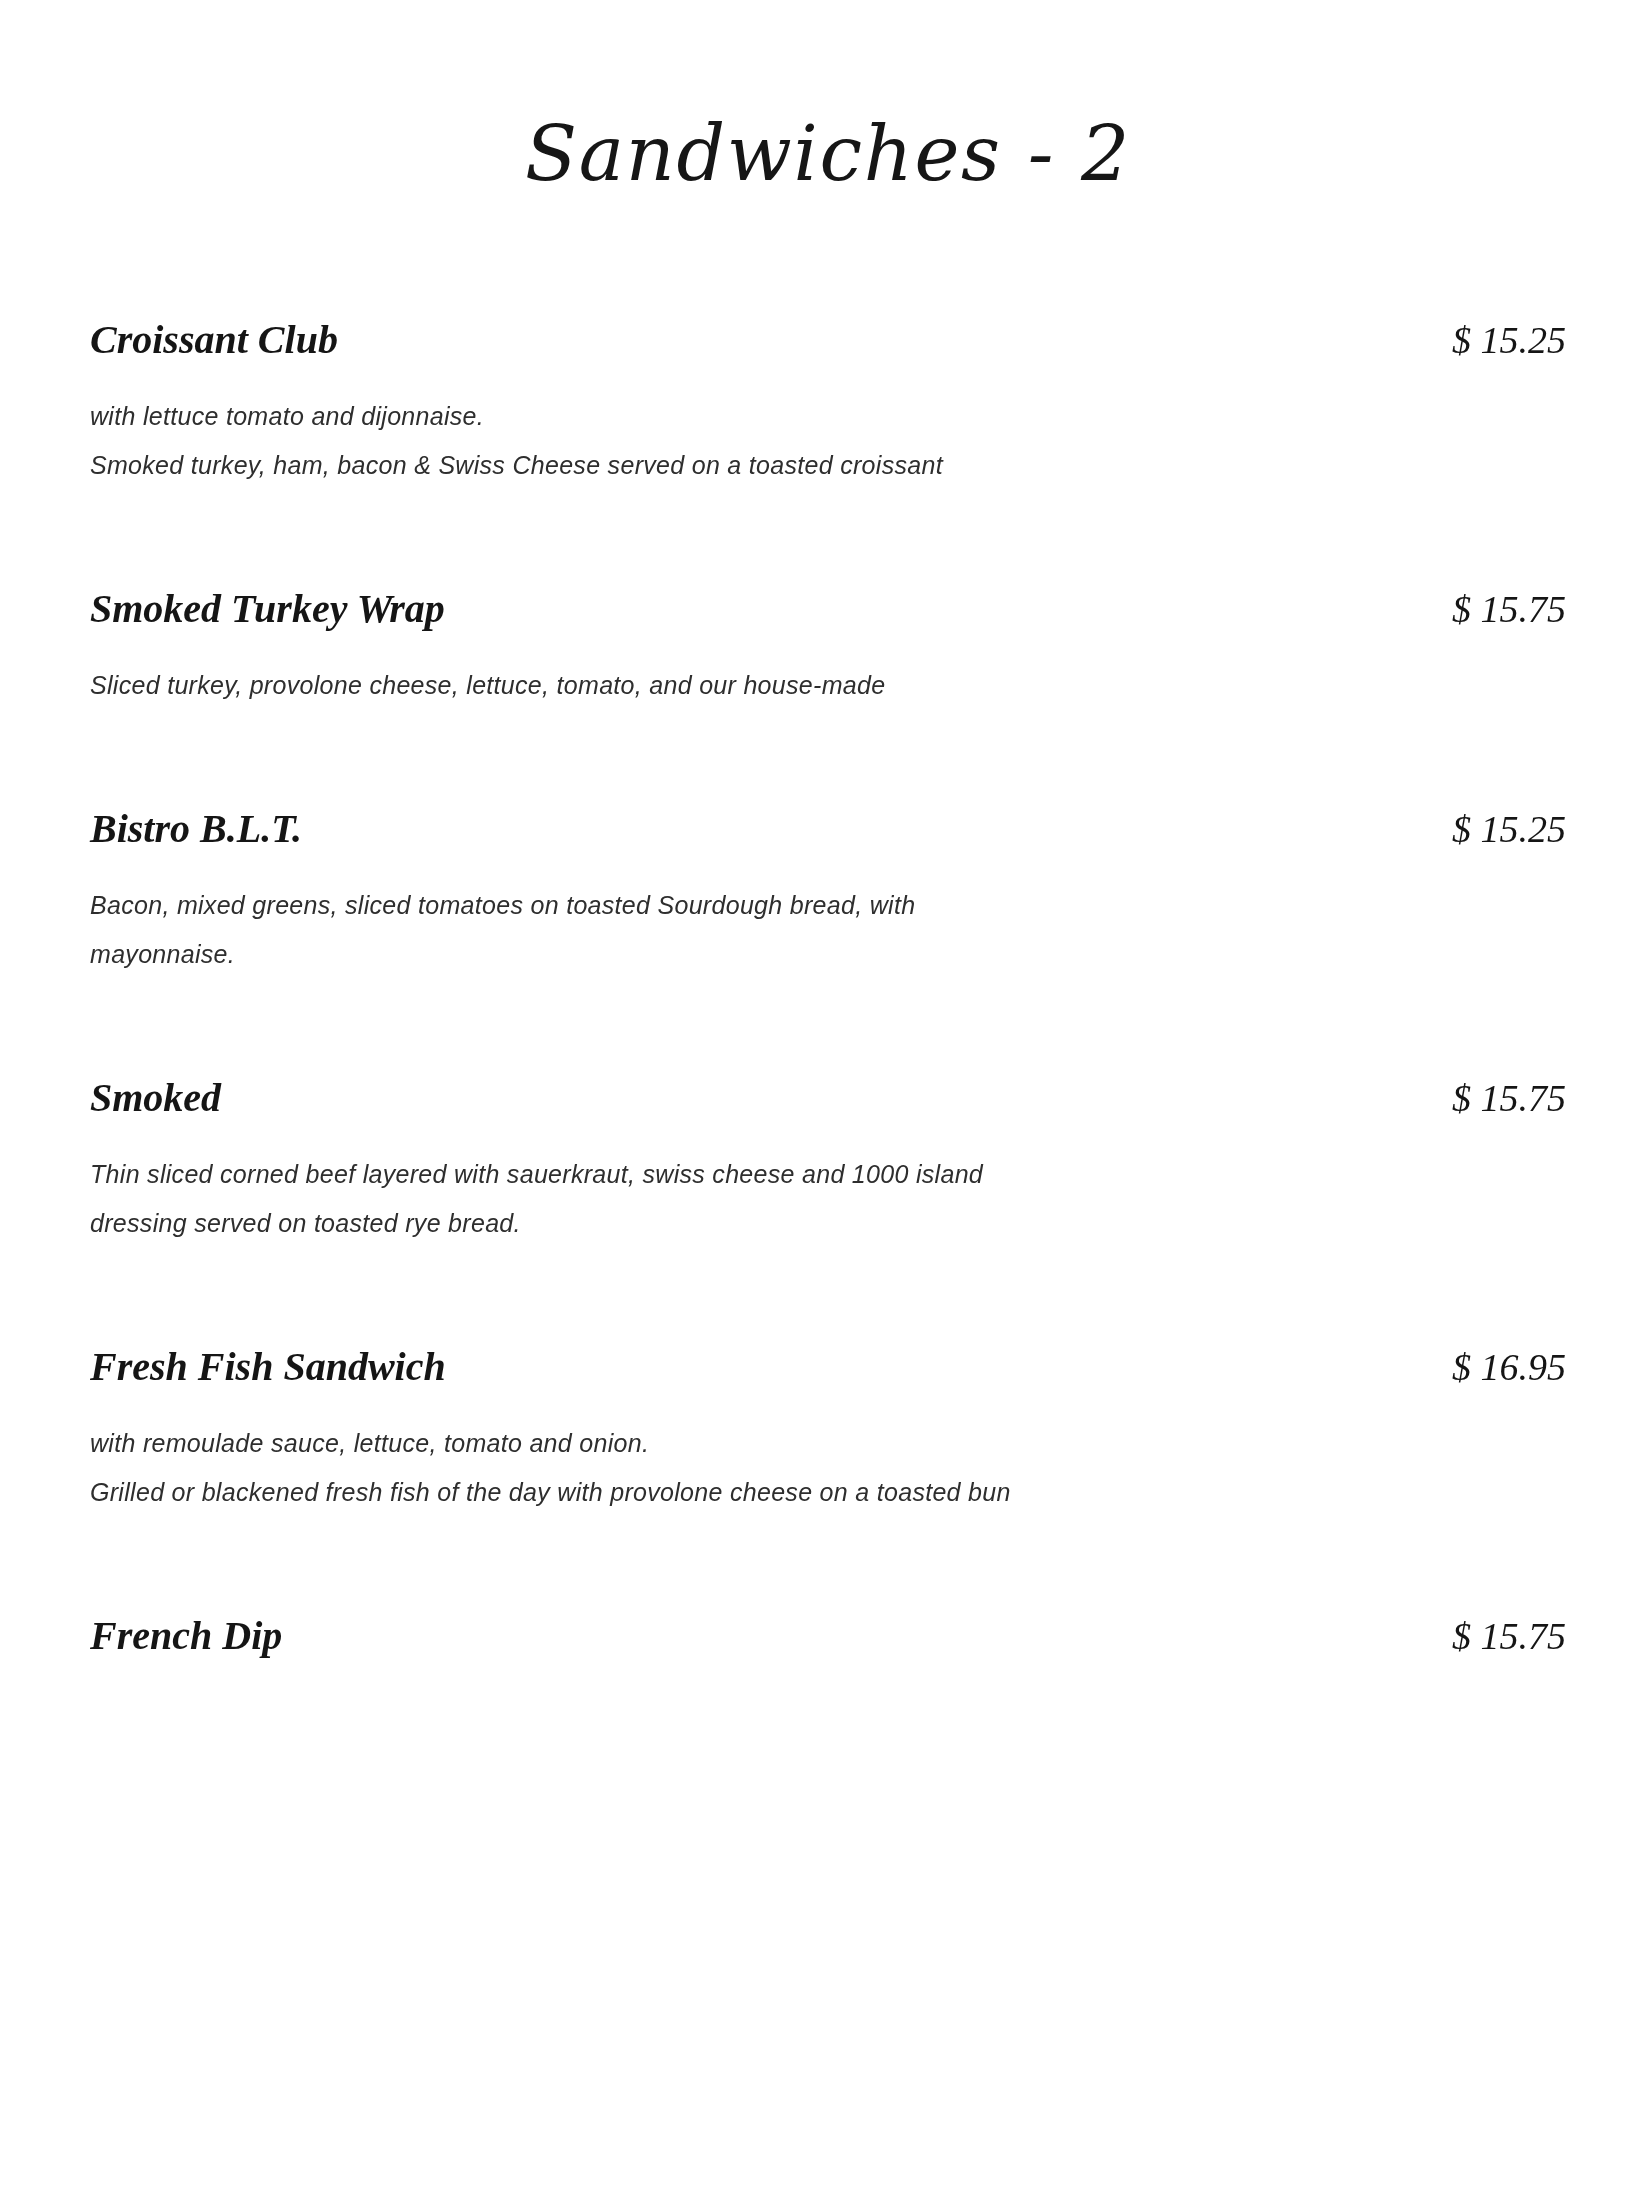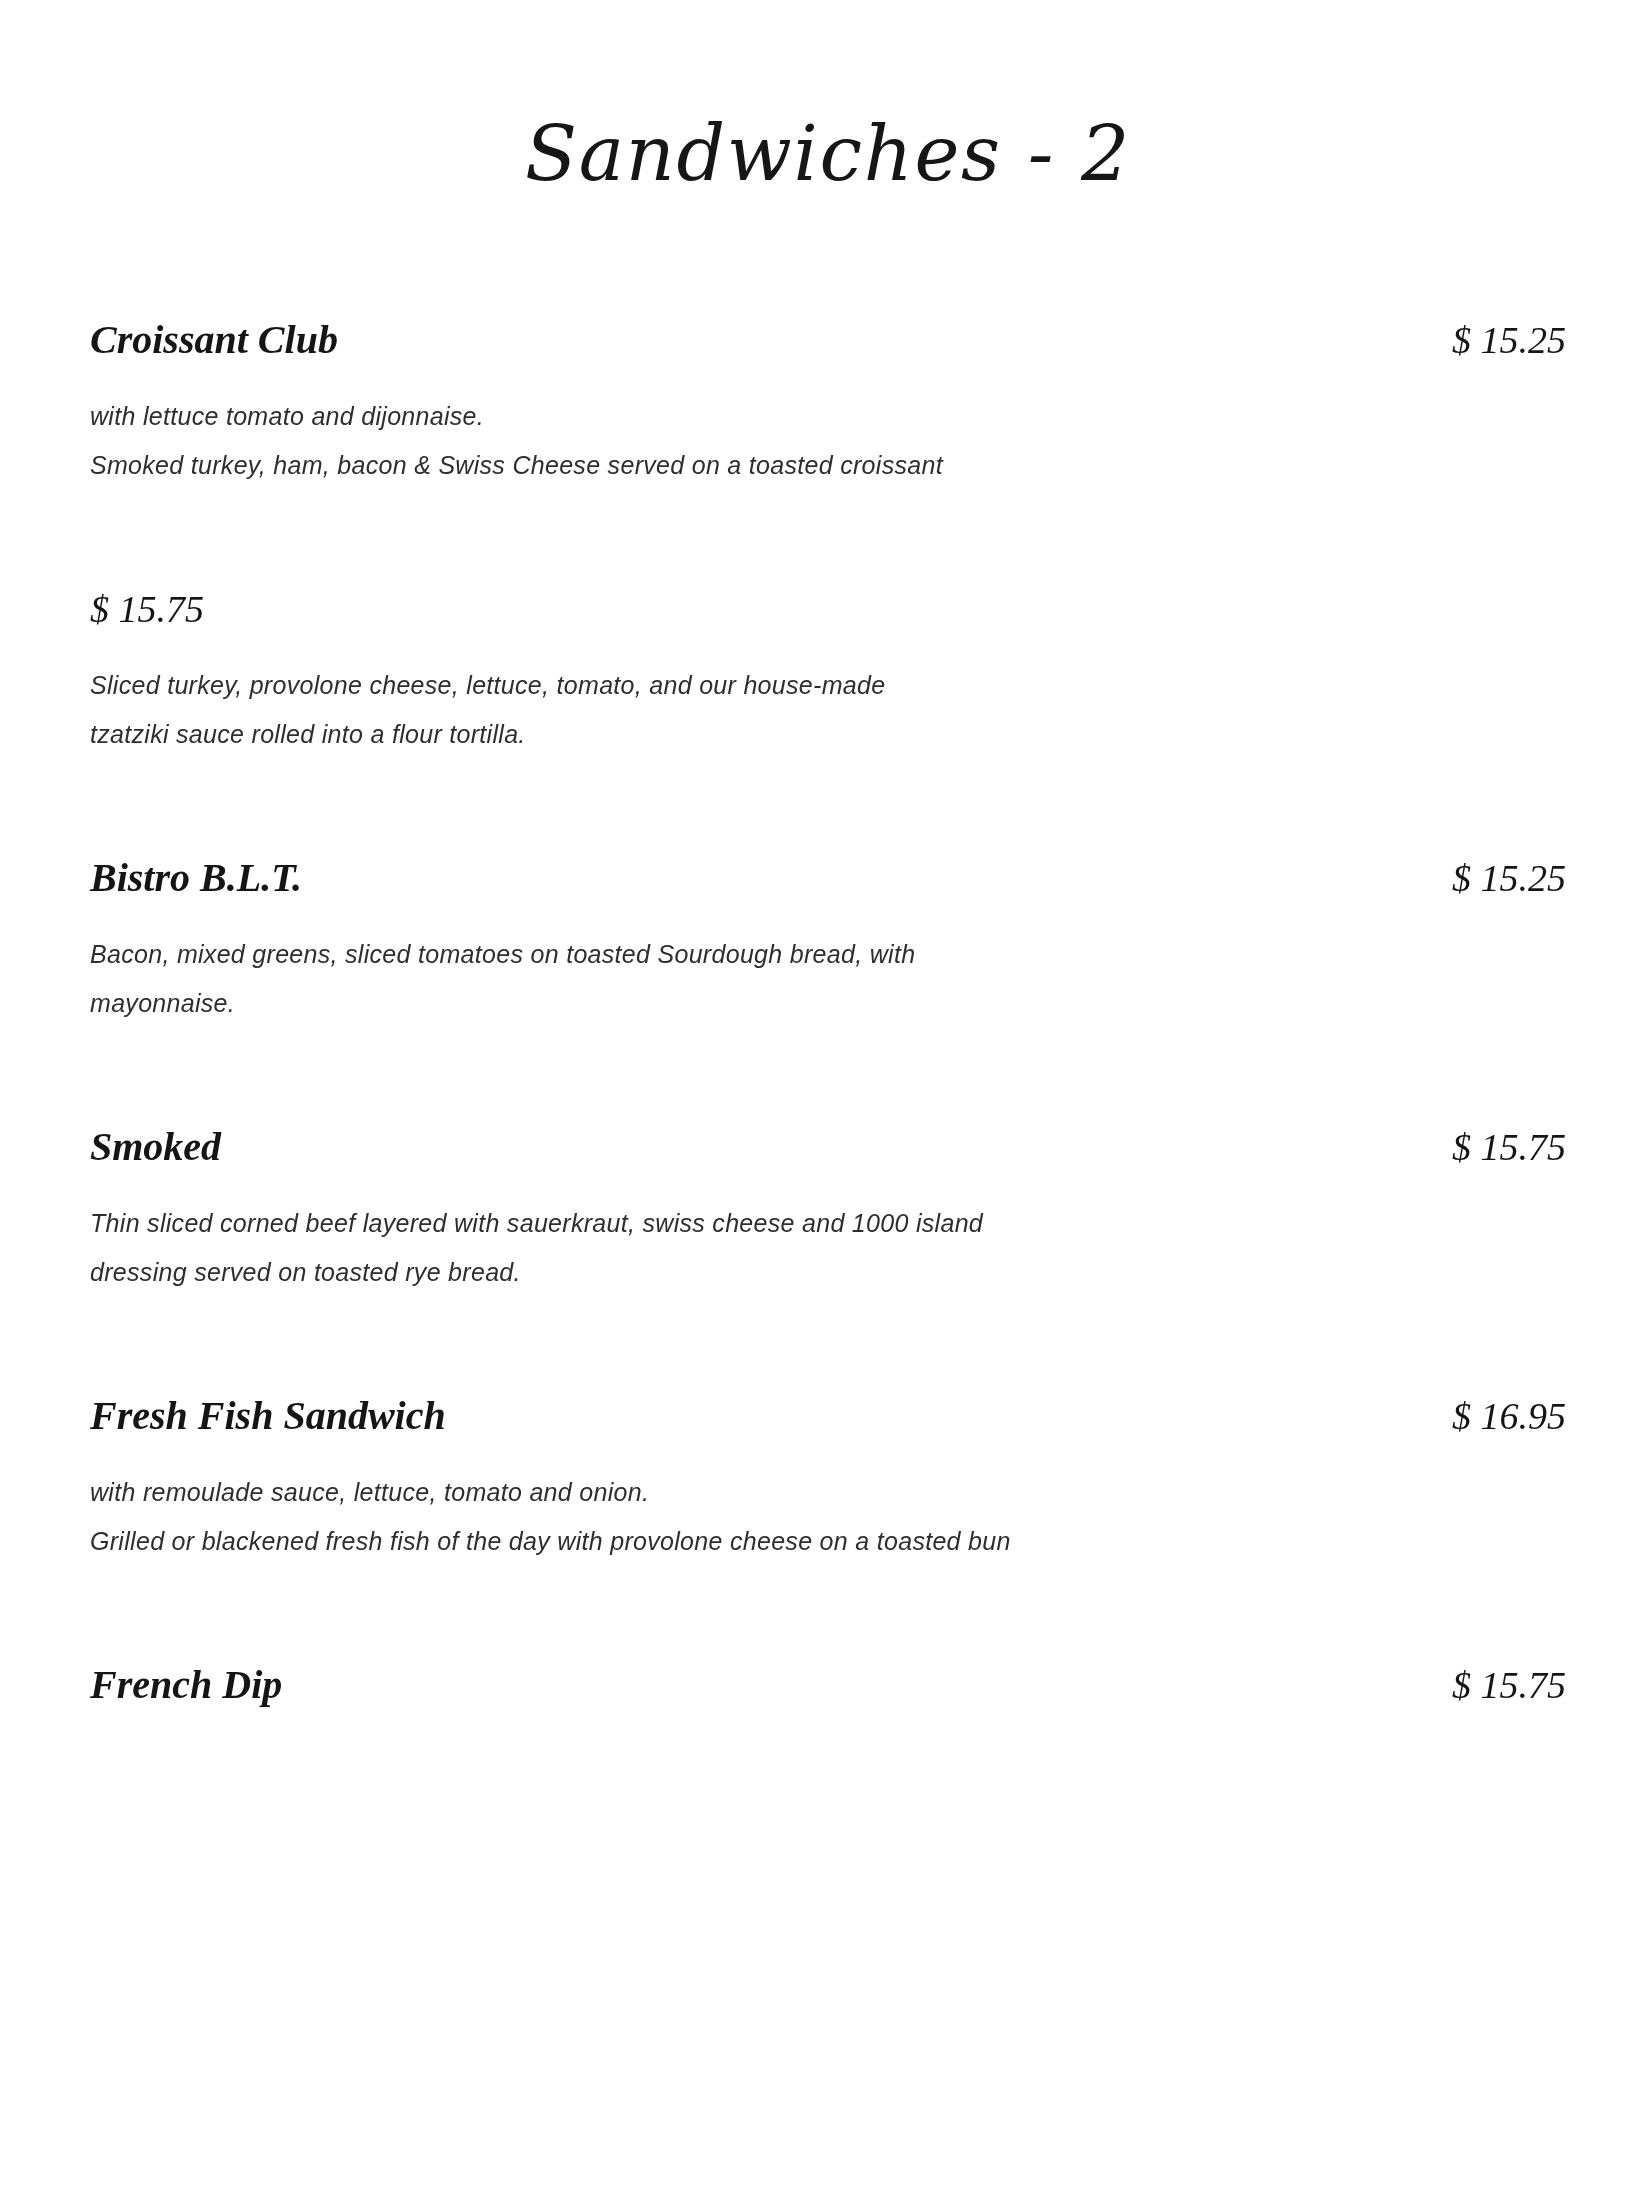--- a/index.html
+++ b/index.html
@@ -103,6 +103,7 @@
 
     <section class="menu-item">
       <div class="item-header">
+        <h2 class="item-name">Smoked Turkey Wrap</h2>
         <span class="item-price">$ 15.75</span>
       </div>
       <div class="item-desc">

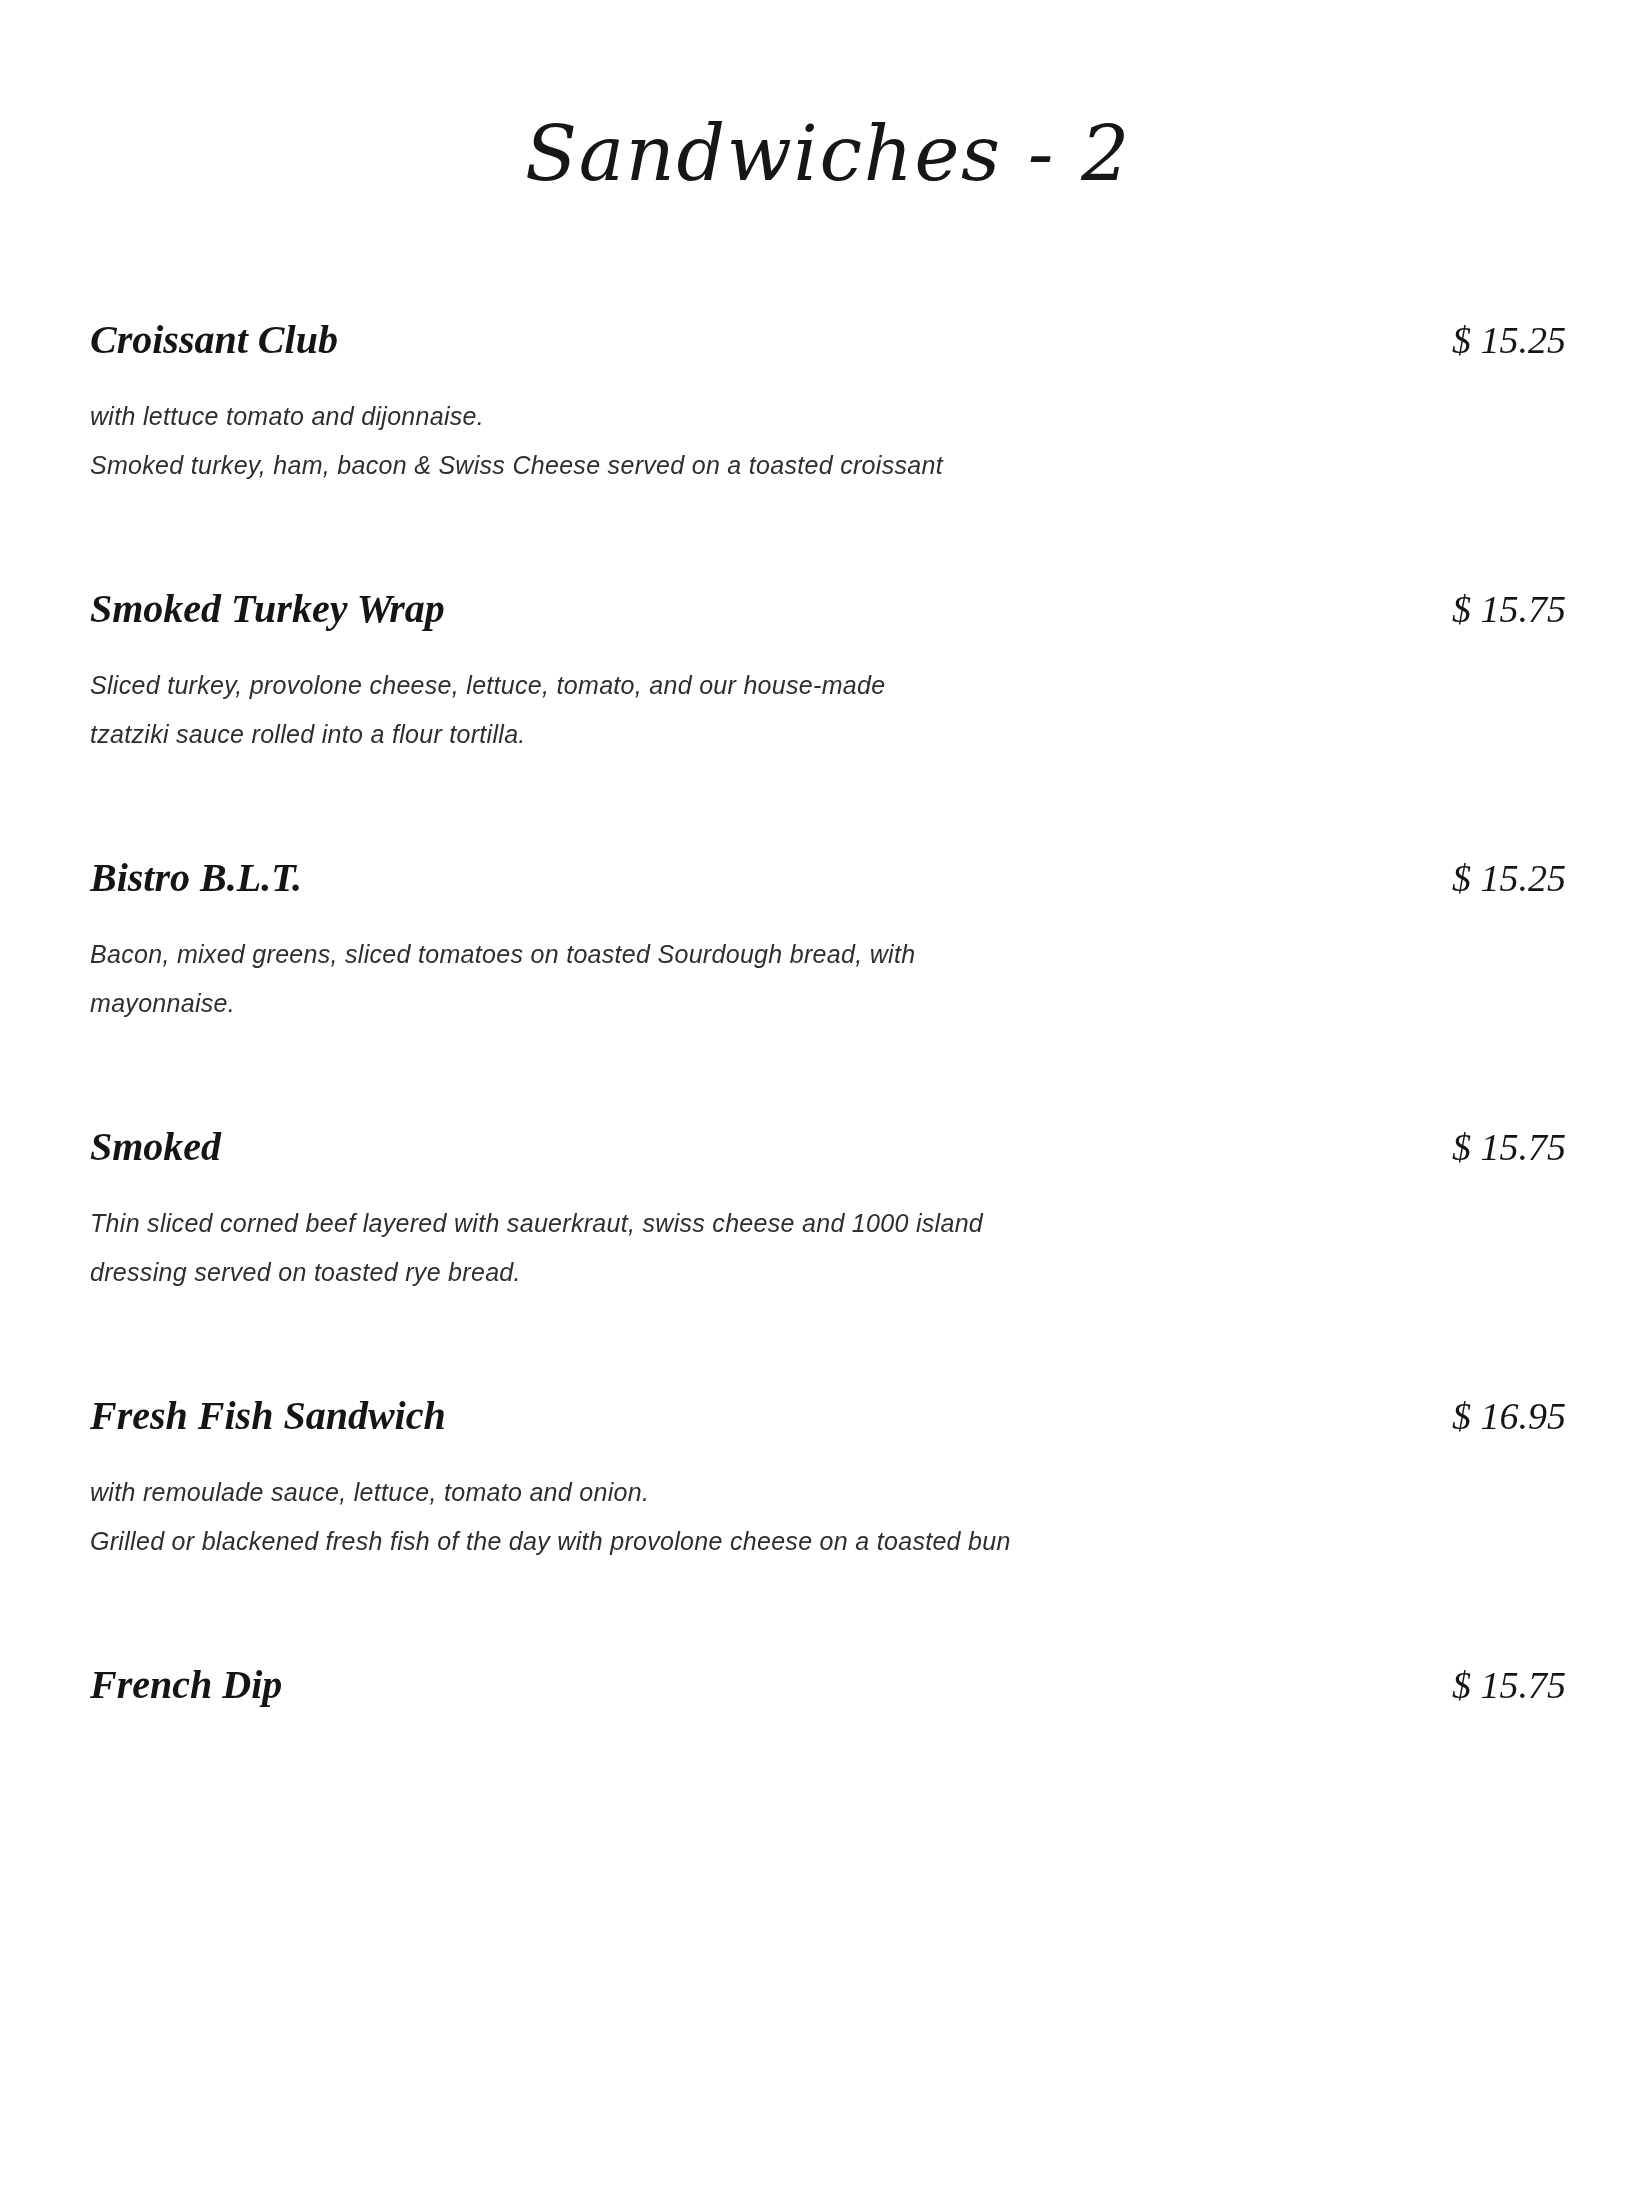--- a/index.html
+++ b/index.html
@@ -108,7 +108,6 @@
       </div>
       <div class="item-desc">
         <div class="desc-line">Sliced turkey, provolone cheese, lettuce, tomato, and our house-made</div>
-        <div class="desc-line">tzatziki sauce rolled into a flour tortilla.</div>
       </div>
     </section>
 

